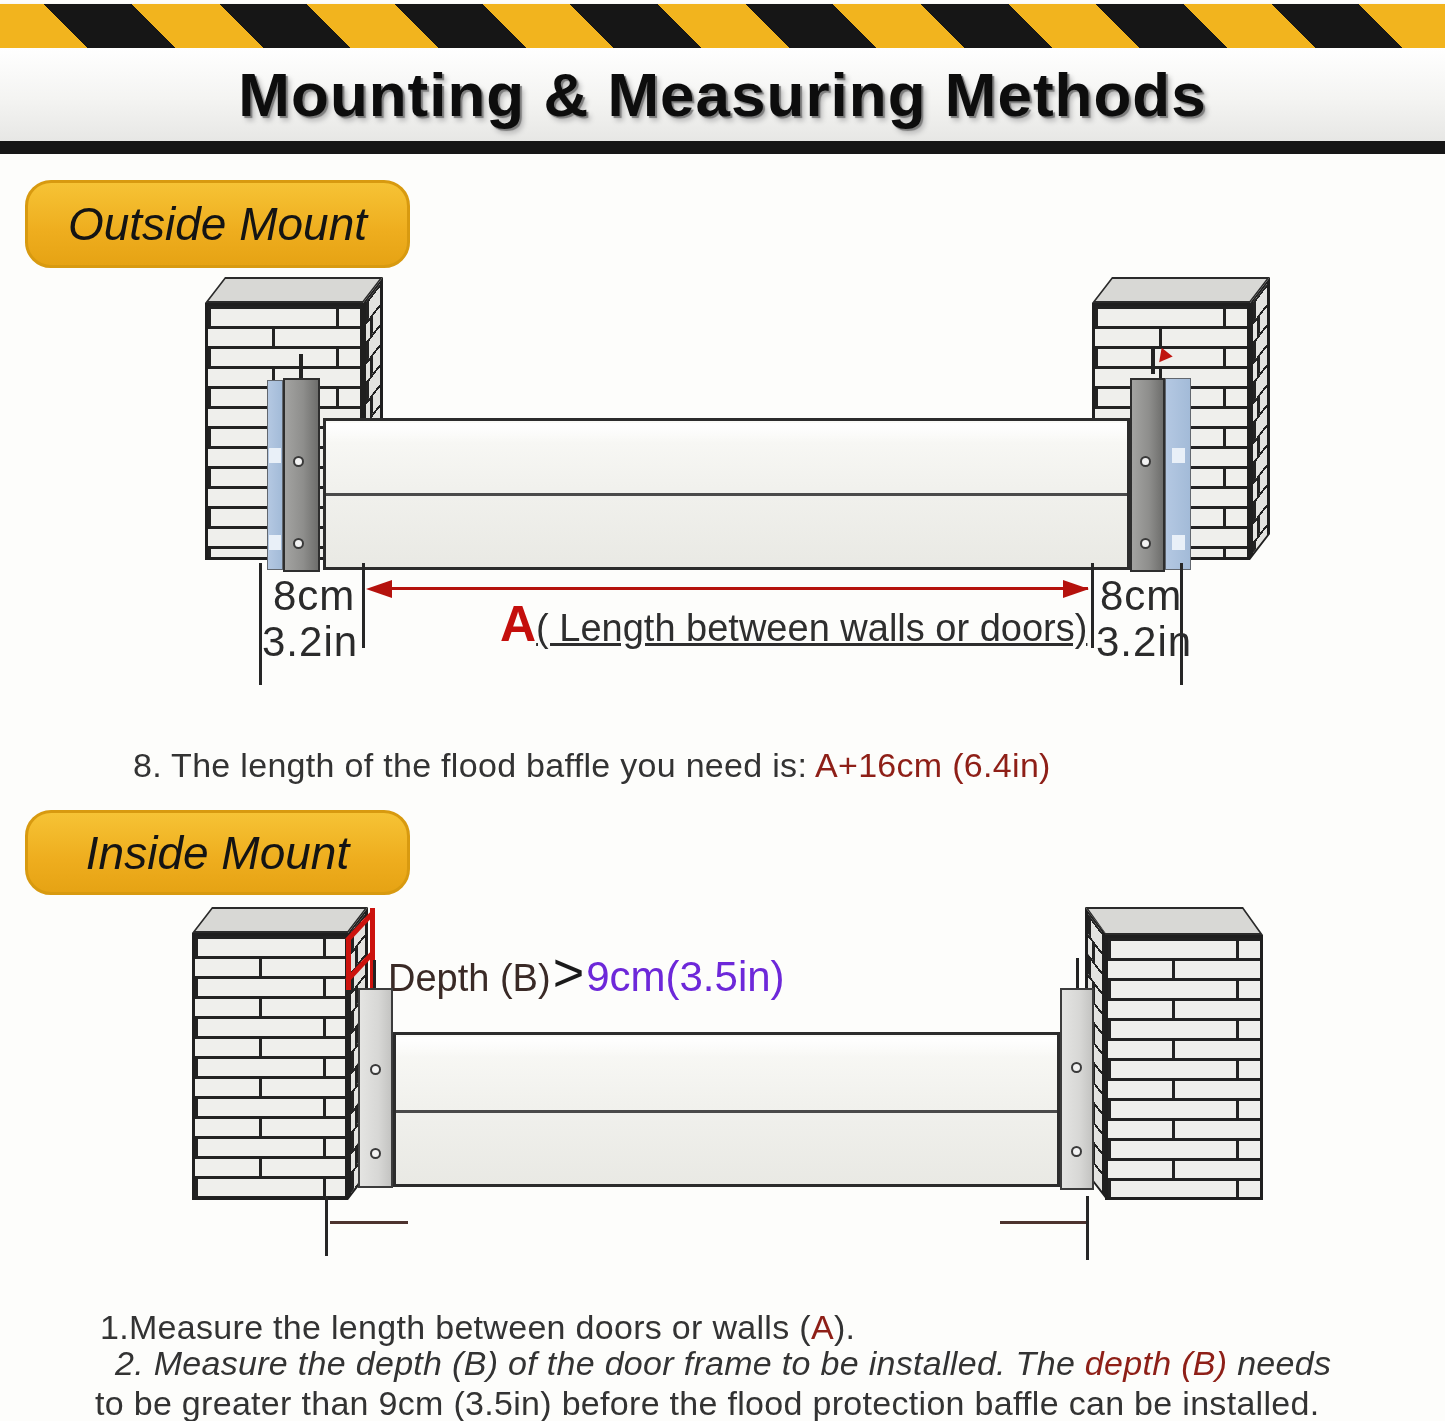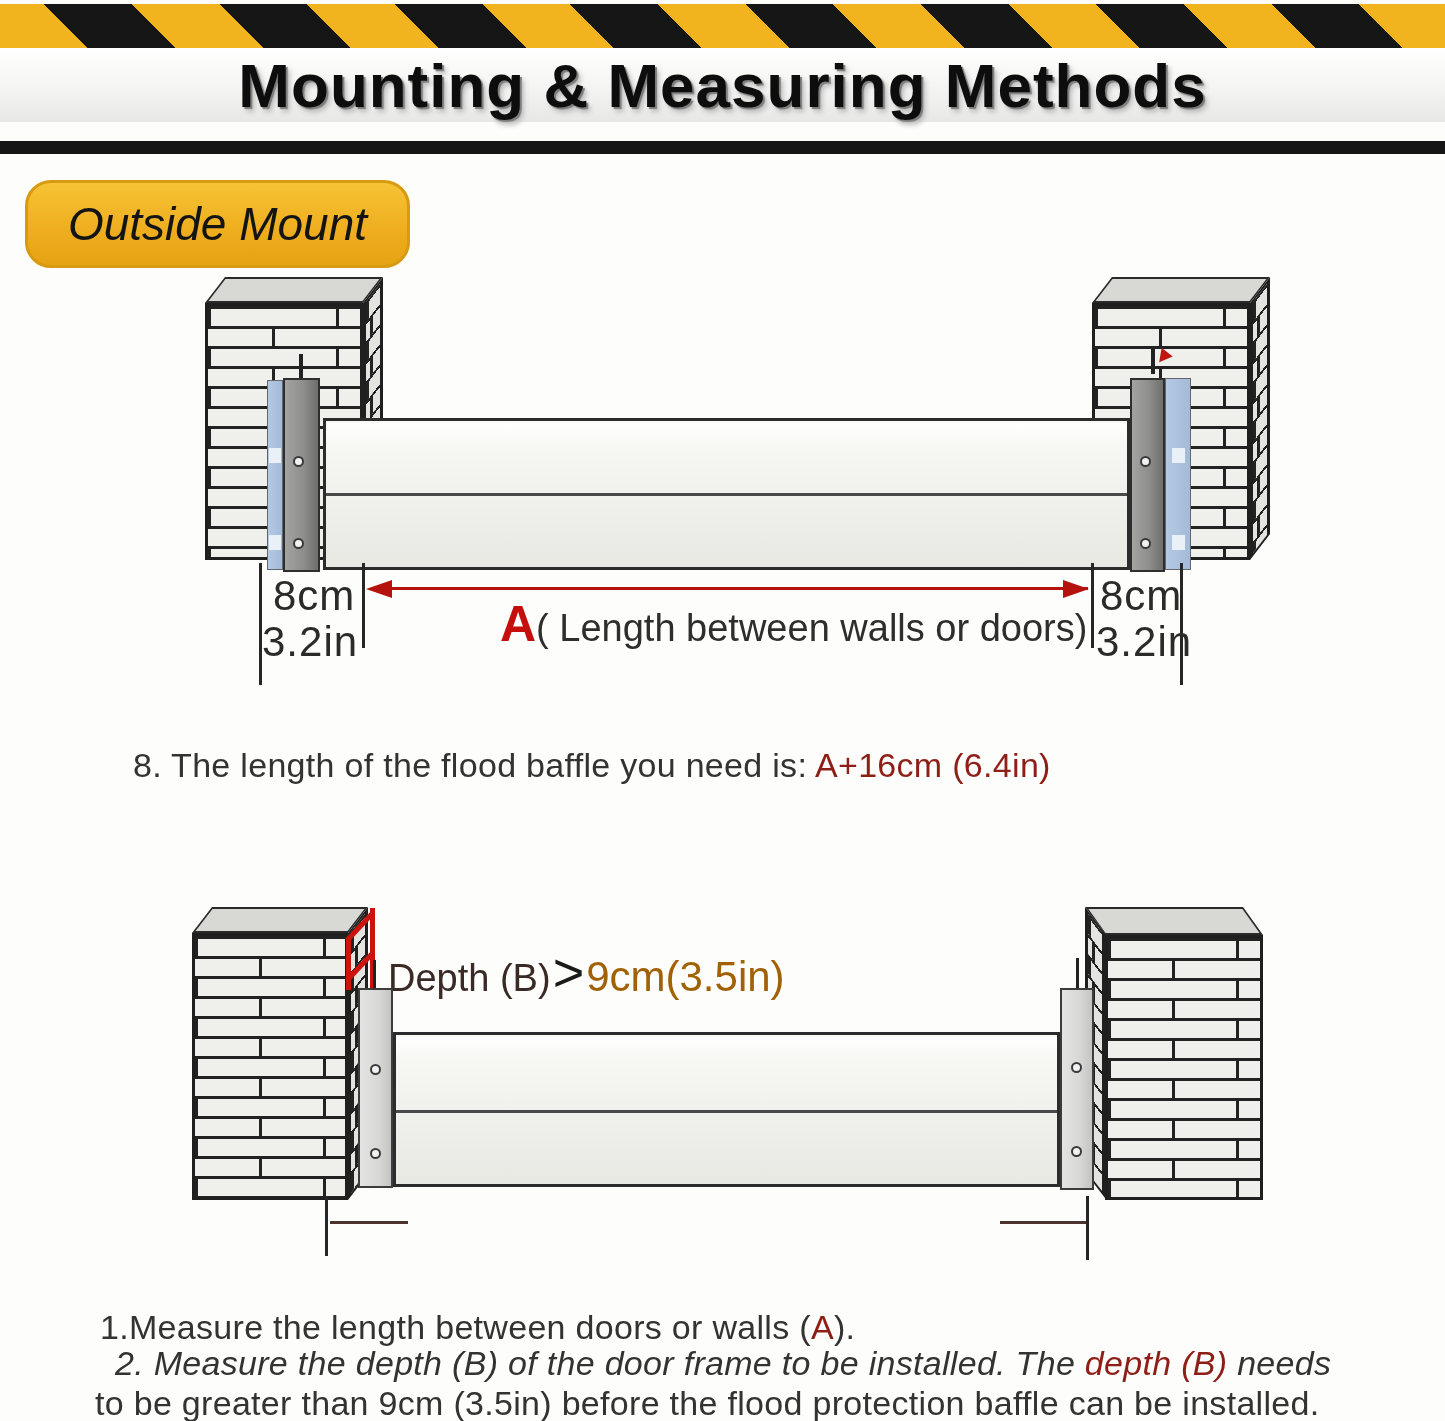--- a/index.html
+++ b/index.html
@@ -11,7 +11,7 @@
   .tape{left:0;top:4px;width:1445px;height:44px;
         background:repeating-linear-gradient(45deg,#f2b41e 0 62px,#161616 62px 124px);
         box-shadow:0 2px 3px rgba(0,0,0,.35);}
-  .titleband{left:0;top:48px;width:1445px;height:74px;
+  .titleband{left:0;top:48px;width:1445px;height:93px;
         background:linear-gradient(180deg,#ffffff 0%,#f4f4f2 55%,#e7e7e5 100%);
         display:flex;align-items:center;justify-content:center;}
   .pagetitle{font-size:62px;font-weight:bold;letter-spacing:1px;color:#0d0d0d;

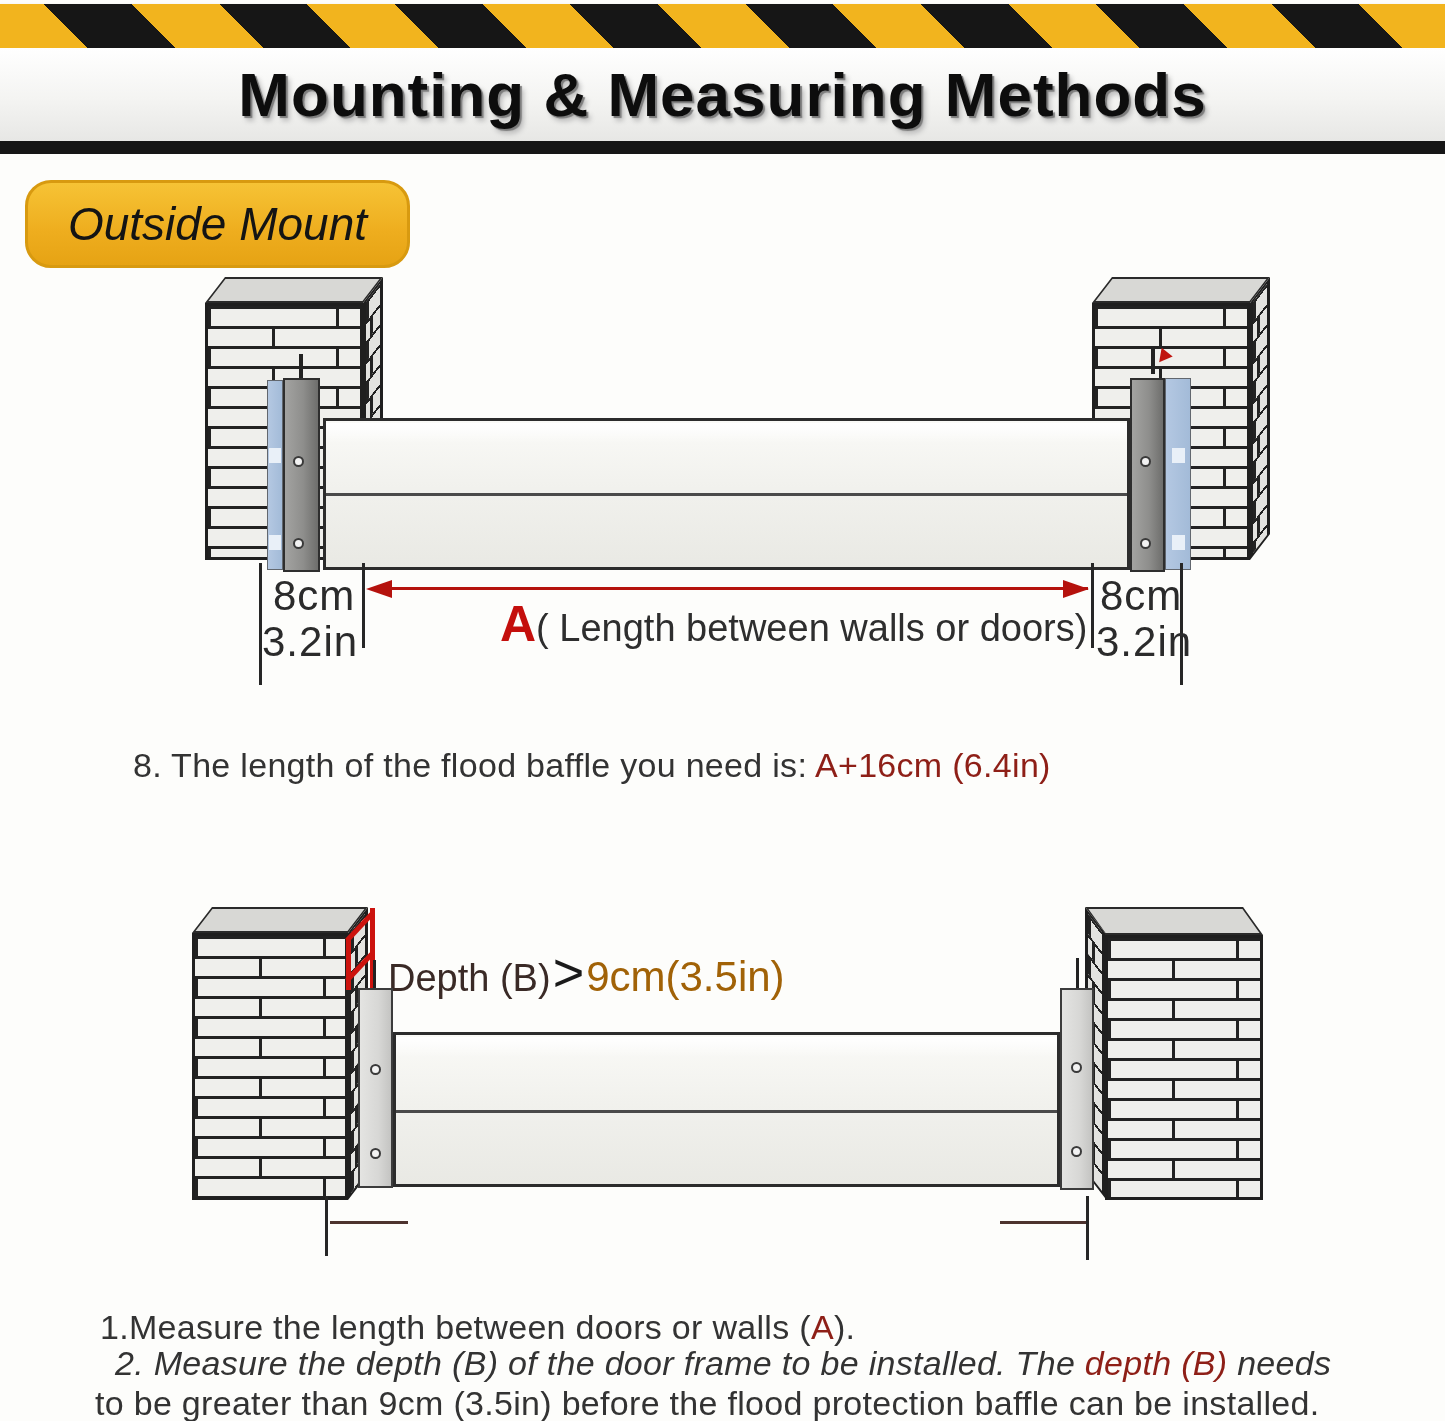--- a/index.html
+++ b/index.html
@@ -59,7 +59,7 @@
   .ah.right{border-width:9px 0 9px 26px;border-color:transparent transparent transparent #b5120d;}
   .dim{font-size:42px;color:#2b2b2b;letter-spacing:1px;}
   .amark{font-size:50px;font-weight:bold;color:#c40f0c;}
-  .caption{font-size:38px;color:#2e2e2e;}
+  .caption{font-size:38px;color:#2e2e2e;text-decoration:underline;}
   .lenlabel{font-size:42px;color:#2d2d2d;text-align:center;}
   .lenlabel .em, .depth .em{color:#a16207;margin-top:37px;}
   .depth{font-size:38px;color:#3a2a26;display:flex;align-items:baseline;}

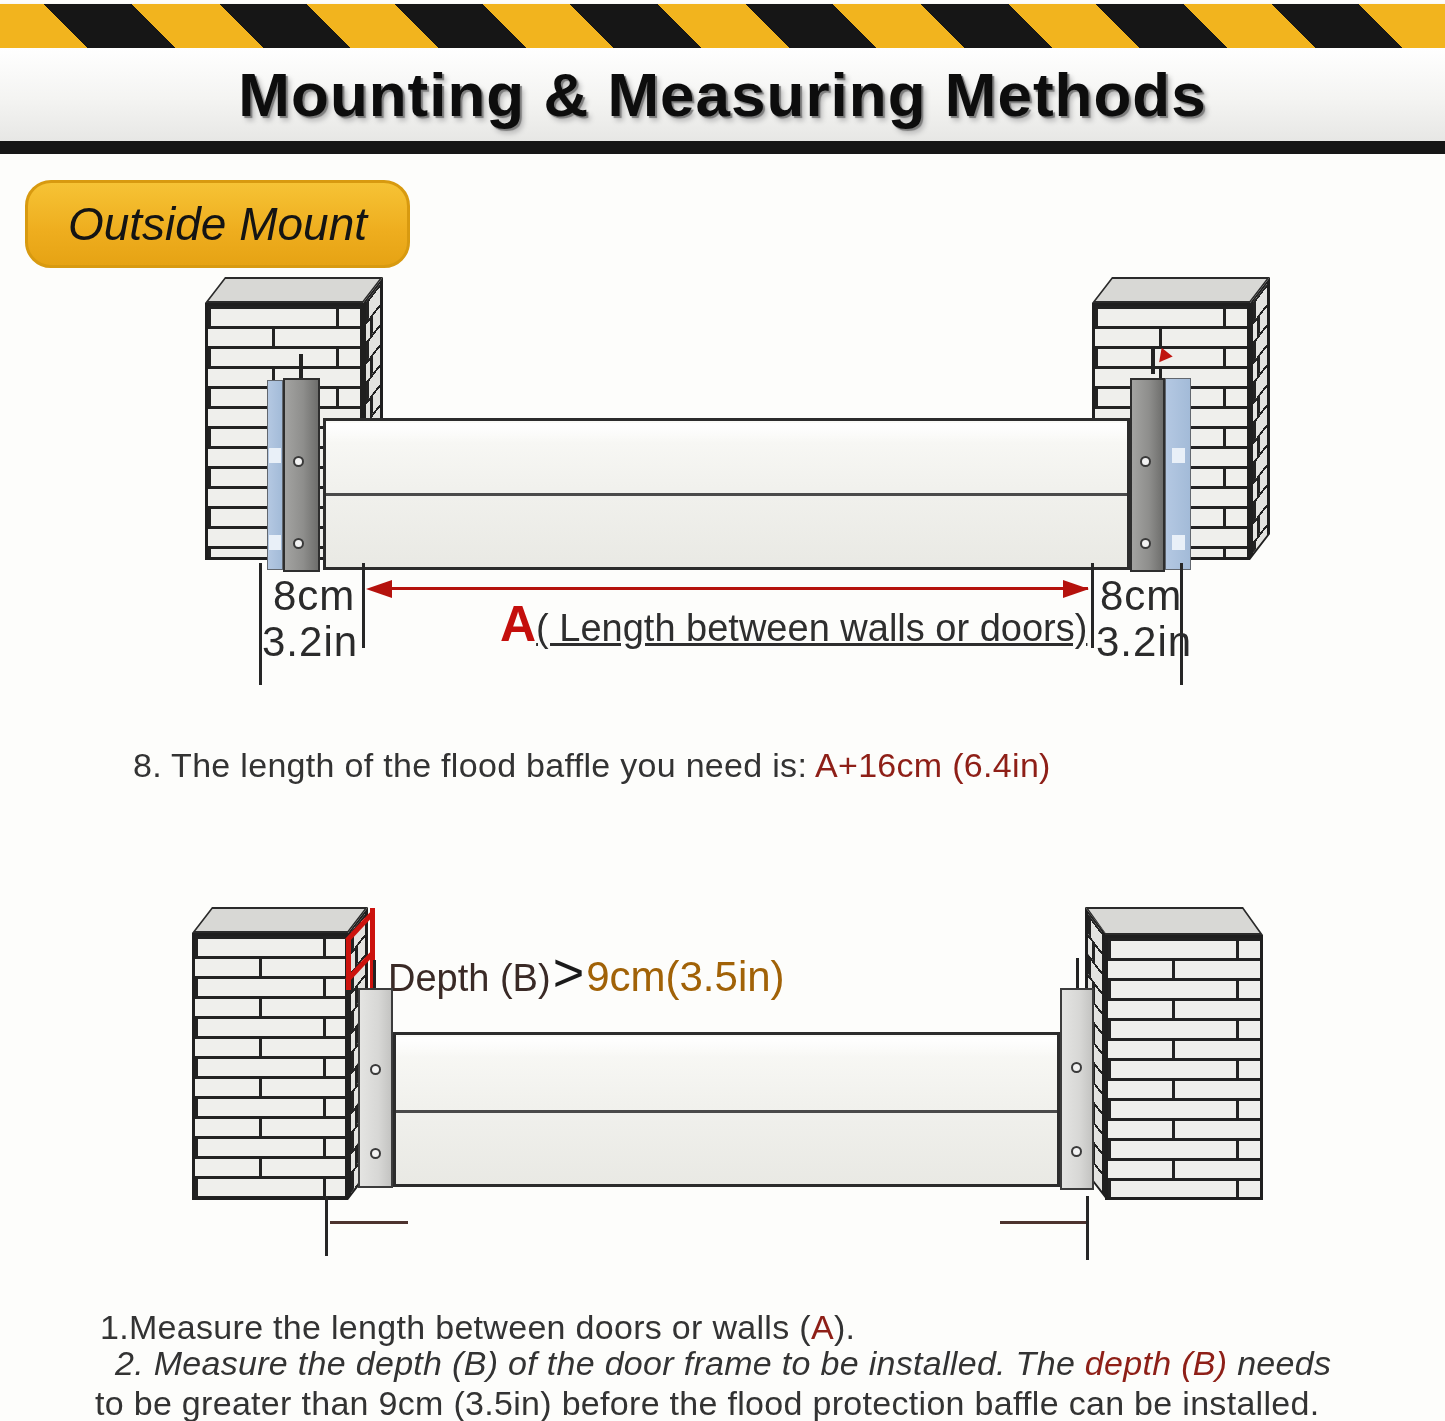--- a/index.html
+++ b/index.html
@@ -135,6 +135,7 @@
     <span>8. The length of the flood baffle you need is: </span><span class="em">A+16cm (6.4in)</span><span></span>
   </div>
 
+  <div class="abs pill" style="left:25px;top:810px;width:385px;height:85px;">Inside Mount</div>
 
   <div class="abs topface" style="left:192px;top:907px;width:156px;height:26px;transform-origin:bottom left;transform:skewX(-37.6deg);"></div>
   <div class="abs brick side" style="left:348px;top:933px;width:20px;height:267px;transform-origin:top left;transform:skewY(-52.4deg);"></div>

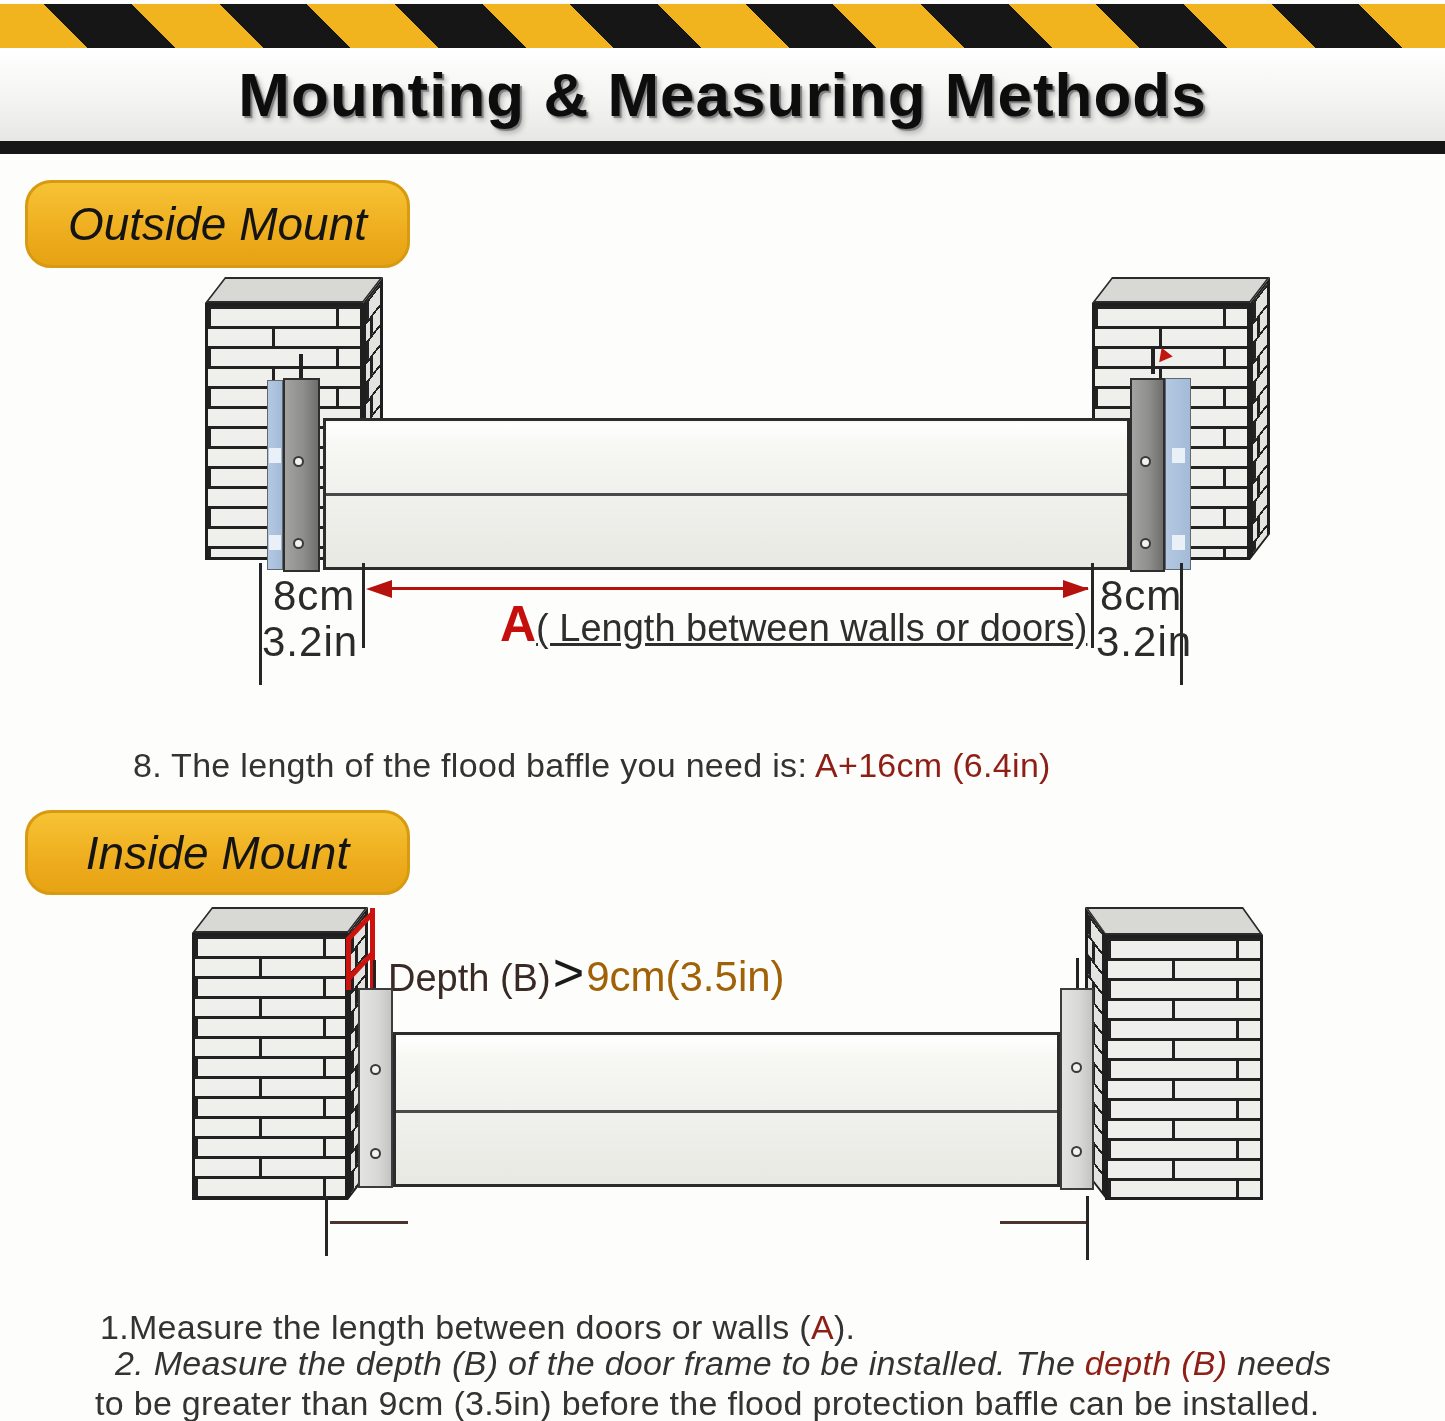--- a/index.html
+++ b/index.html
@@ -61,7 +61,7 @@
   .amark{font-size:50px;font-weight:bold;color:#c40f0c;}
   .caption{font-size:38px;color:#2e2e2e;text-decoration:underline;}
   .lenlabel{font-size:42px;color:#2d2d2d;text-align:center;}
-  .lenlabel .em, .depth .em{color:#a16207;margin-top:37px;}
+  .lenlabel .em, .depth .em{color:#6d28d9;margin-top:37px;}
   .depth{font-size:38px;color:#3a2a26;display:flex;align-items:baseline;}
   .depth .gt{font-size:54px;color:#1a1a1a;font-weight:400;margin:0 2px;}
   .depth .em{font-size:42px;}

